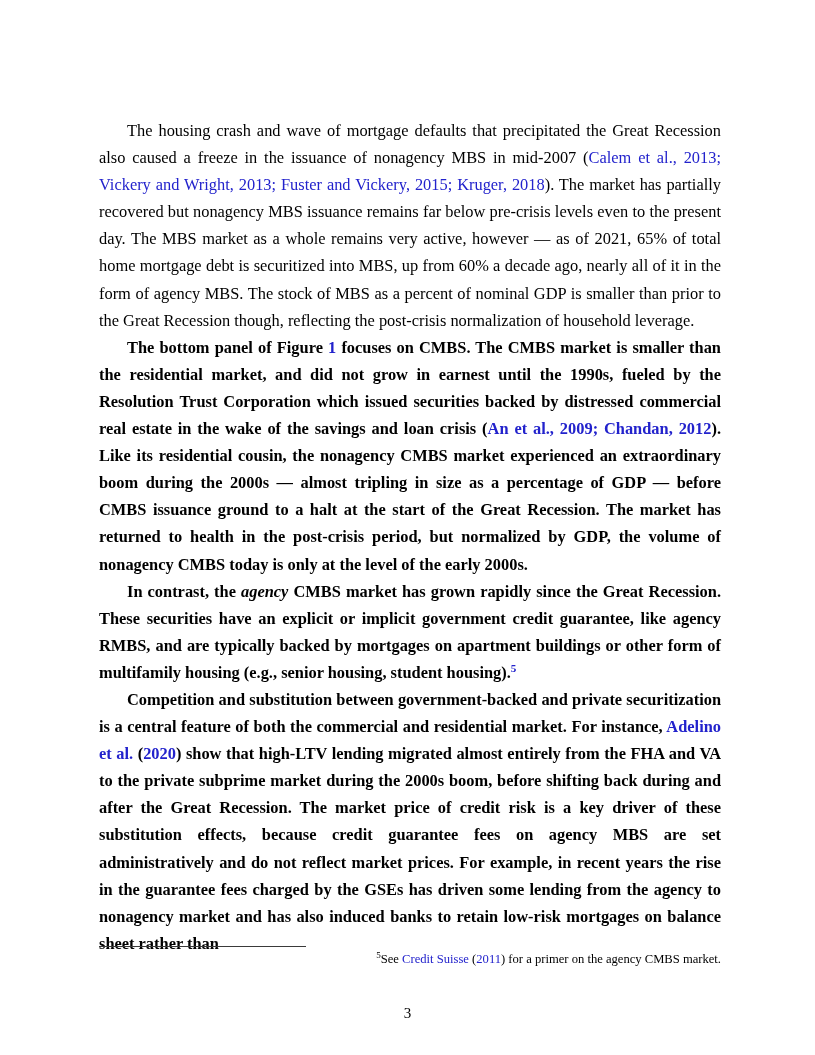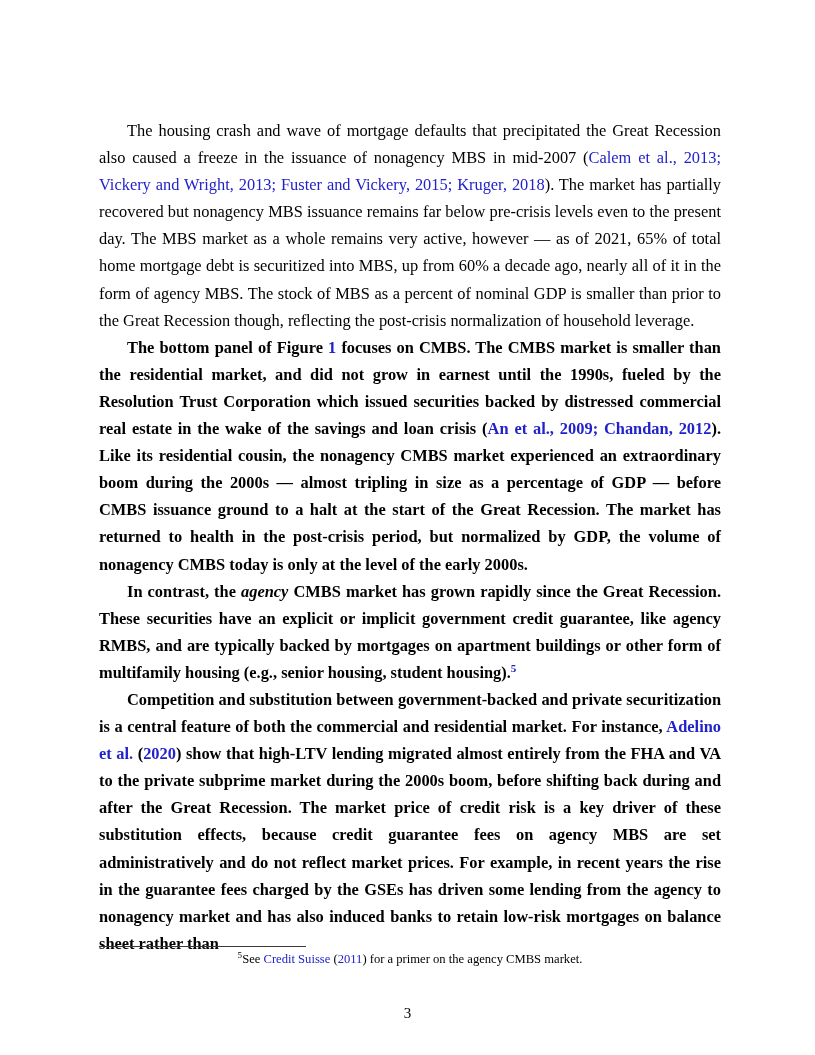--- a/index.html
+++ b/index.html
@@ -84,7 +84,7 @@
     margin: 0;
     font-size: 12.6px;
     line-height: 16px;
-    text-align: center;
+    text-align: right;
     text-indent: 0;
   }
 

